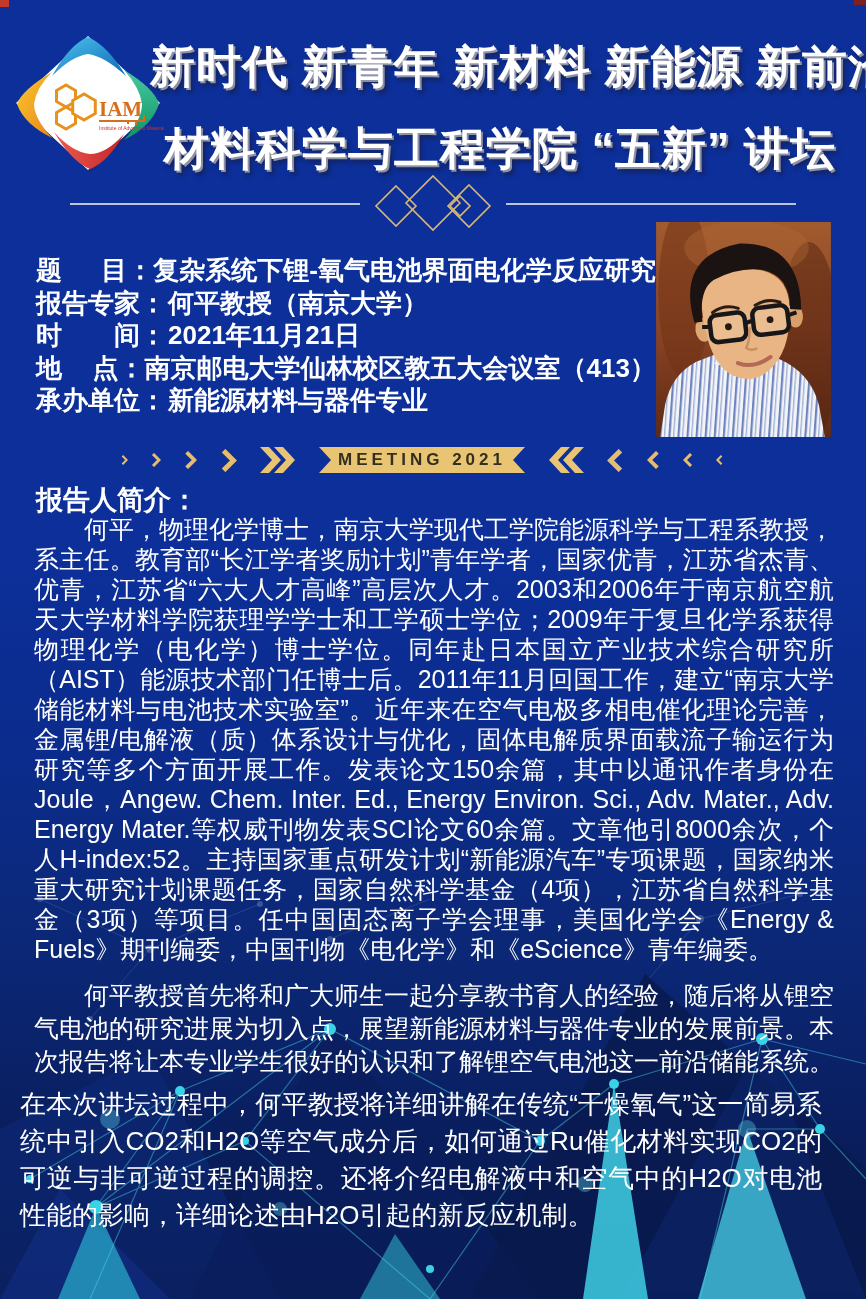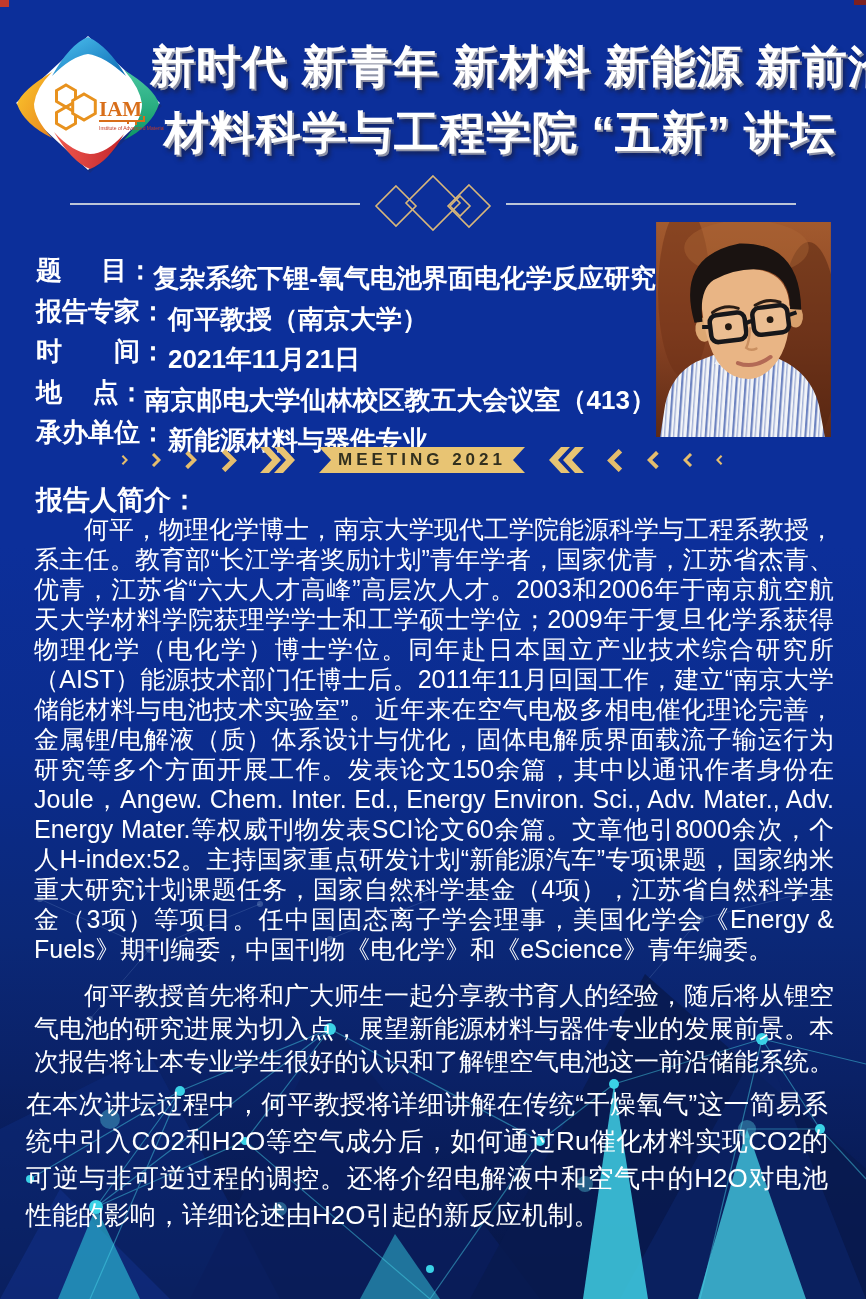--- a/index.html
+++ b/index.html
@@ -19,7 +19,7 @@
     font-size:45px;font-weight:bold;letter-spacing:1px;line-height:57px;white-space:nowrap;
     text-shadow:2px 2px 0 rgba(150,152,168,.95),4px 5px 4px rgba(25,28,55,.65);
   }
-  .title-line2{margin-top:9px;}
+  .title-line2{margin-top:25px;}
 
   
   .div-seg{position:absolute;top:203px;height:1.5px;background:#ccd2dd;opacity:.92;}

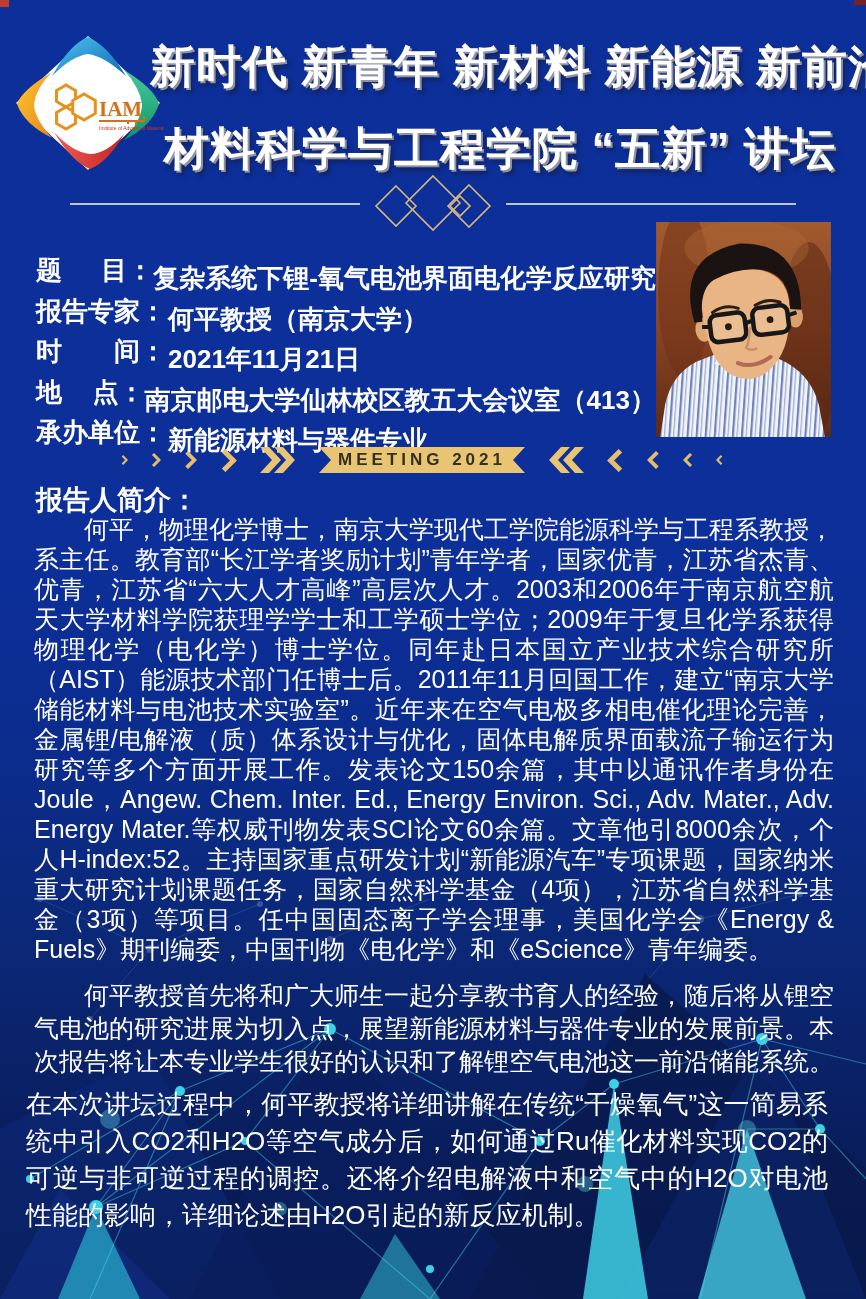--- a/index.html
+++ b/index.html
@@ -32,7 +32,7 @@
   .info-row{display:flex;font-size:26px;font-weight:bold;line-height:32.5px;white-space:nowrap;}
   .info-label{display:inline-block;width:104px;text-align:justify;text-align-last:justify;}
   .info-colon{display:inline-block;width:28px;}
-  .info-value{flex:1;margin-top:8px;}
+  .info-value{flex:1;}
 
   
   .photo{position:absolute;left:656px;top:222px;width:175px;height:215px;}

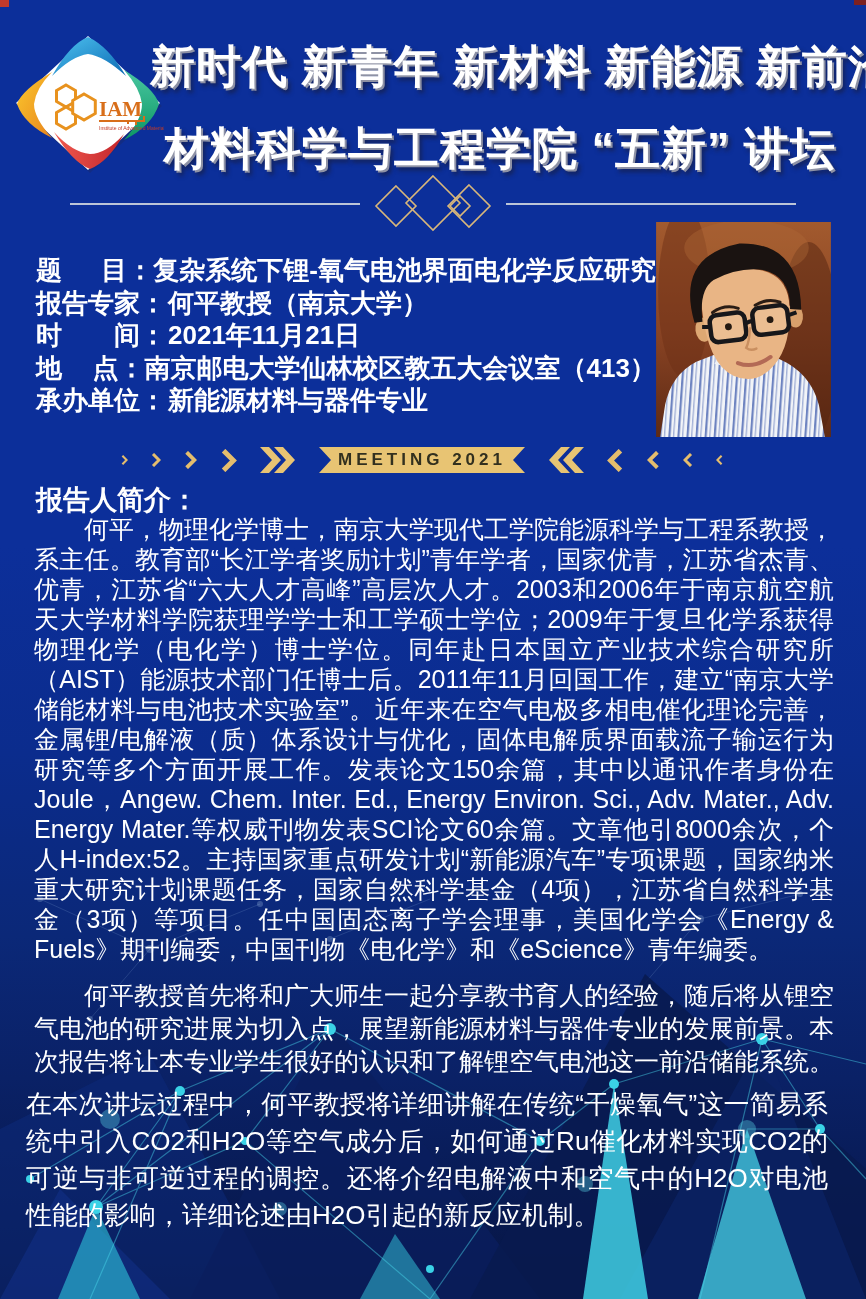--- a/index.html
+++ b/index.html
@@ -52,7 +52,7 @@
   .bio-text{position:absolute;left:34px;top:514px;width:800px;font-size:25px;line-height:30px;text-align:justify;text-indent:2em;}
   .abstract-heading{top:946px;}
   .abstract-text{position:absolute;left:34px;top:979px;width:800px;font-size:25px;line-height:33px;text-align:justify;text-indent:2em;}
-  .closing-text{position:absolute;left:26px;top:1086px;width:802px;font-size:26px;line-height:37px;text-align:justify;}
+  .closing-text{position:absolute;left:20px;top:1086px;width:802px;font-size:26px;line-height:37px;text-align:justify;}
 
   .mesh{position:absolute;left:0;bottom:0;width:866px;height:420px;}
 </style>

